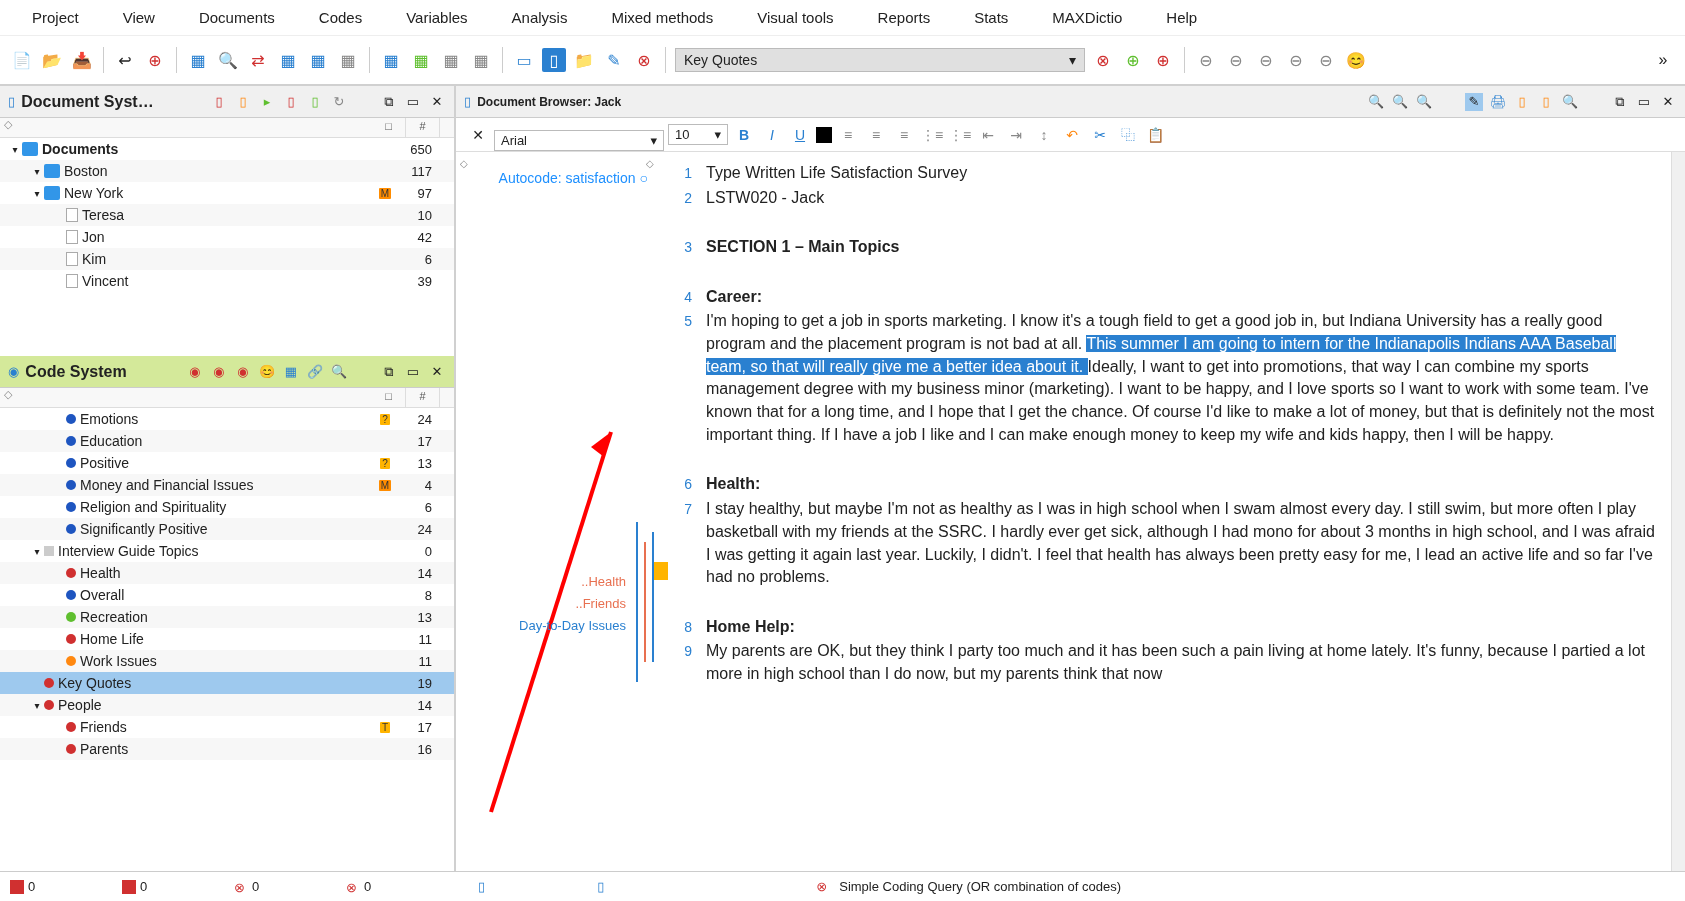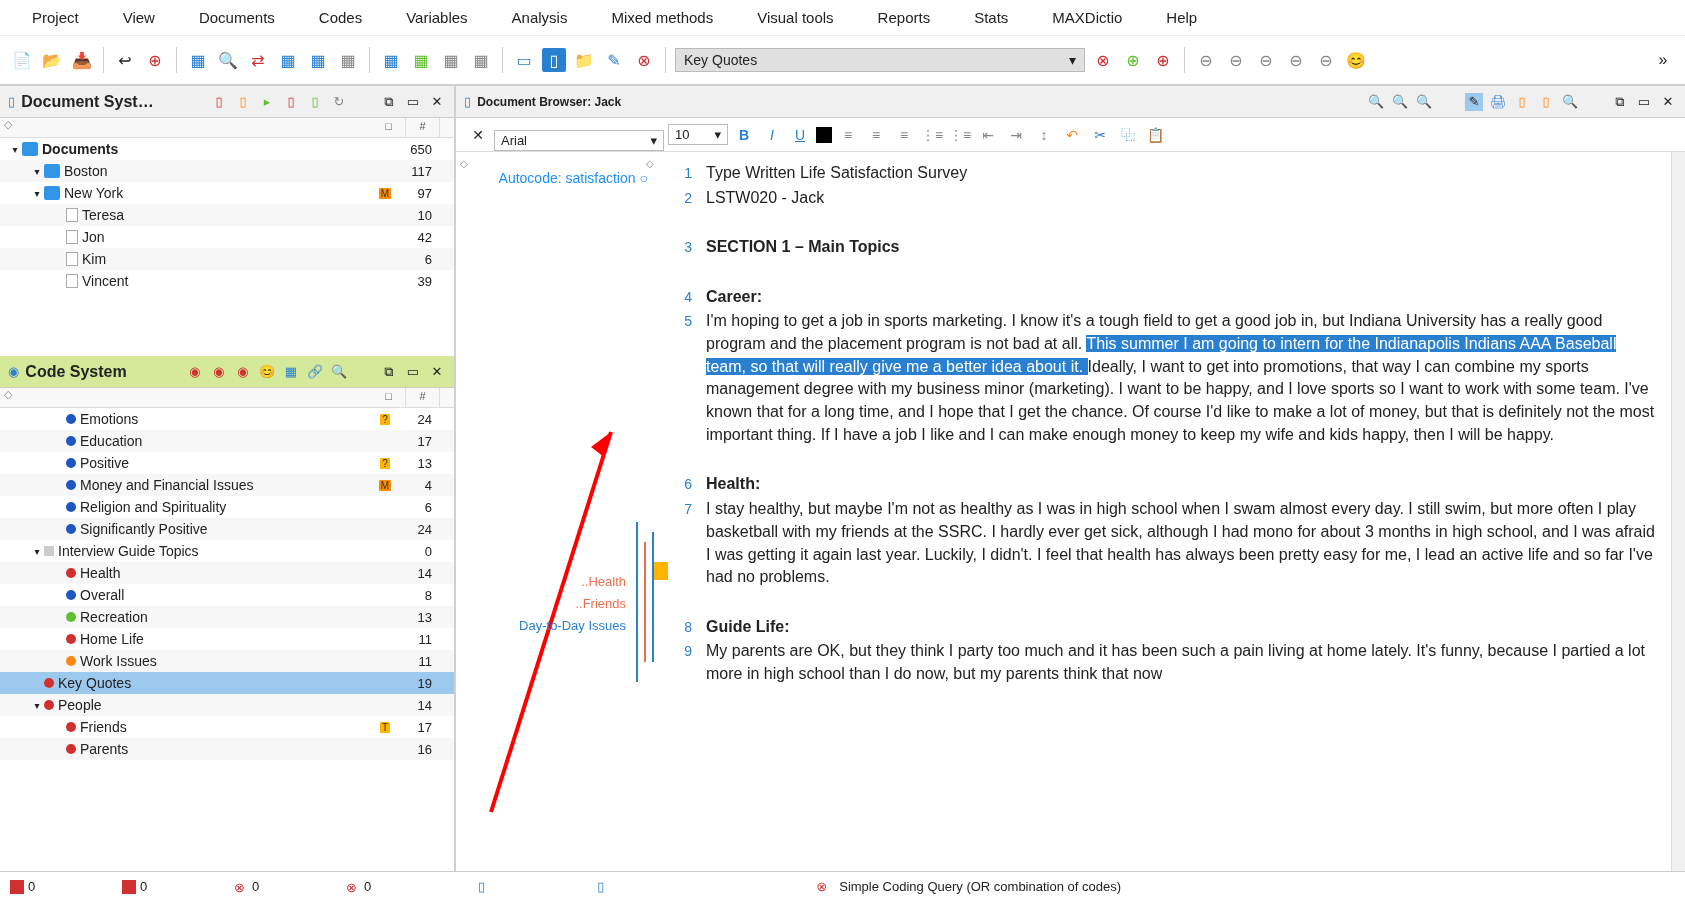--- a/index.html
+++ b/index.html
@@ -485,7 +485,7 @@
           </div>
           <div class="para">
             <span class="para-num">8</span>
-            <span class="para-txt" style="font-weight: bold;">Guide Life:</span>
+            <span class="para-txt" style="font-weight: bold;">Home Help:</span>
           </div>
           <div class="para">
             <span class="para-num">9</span>

